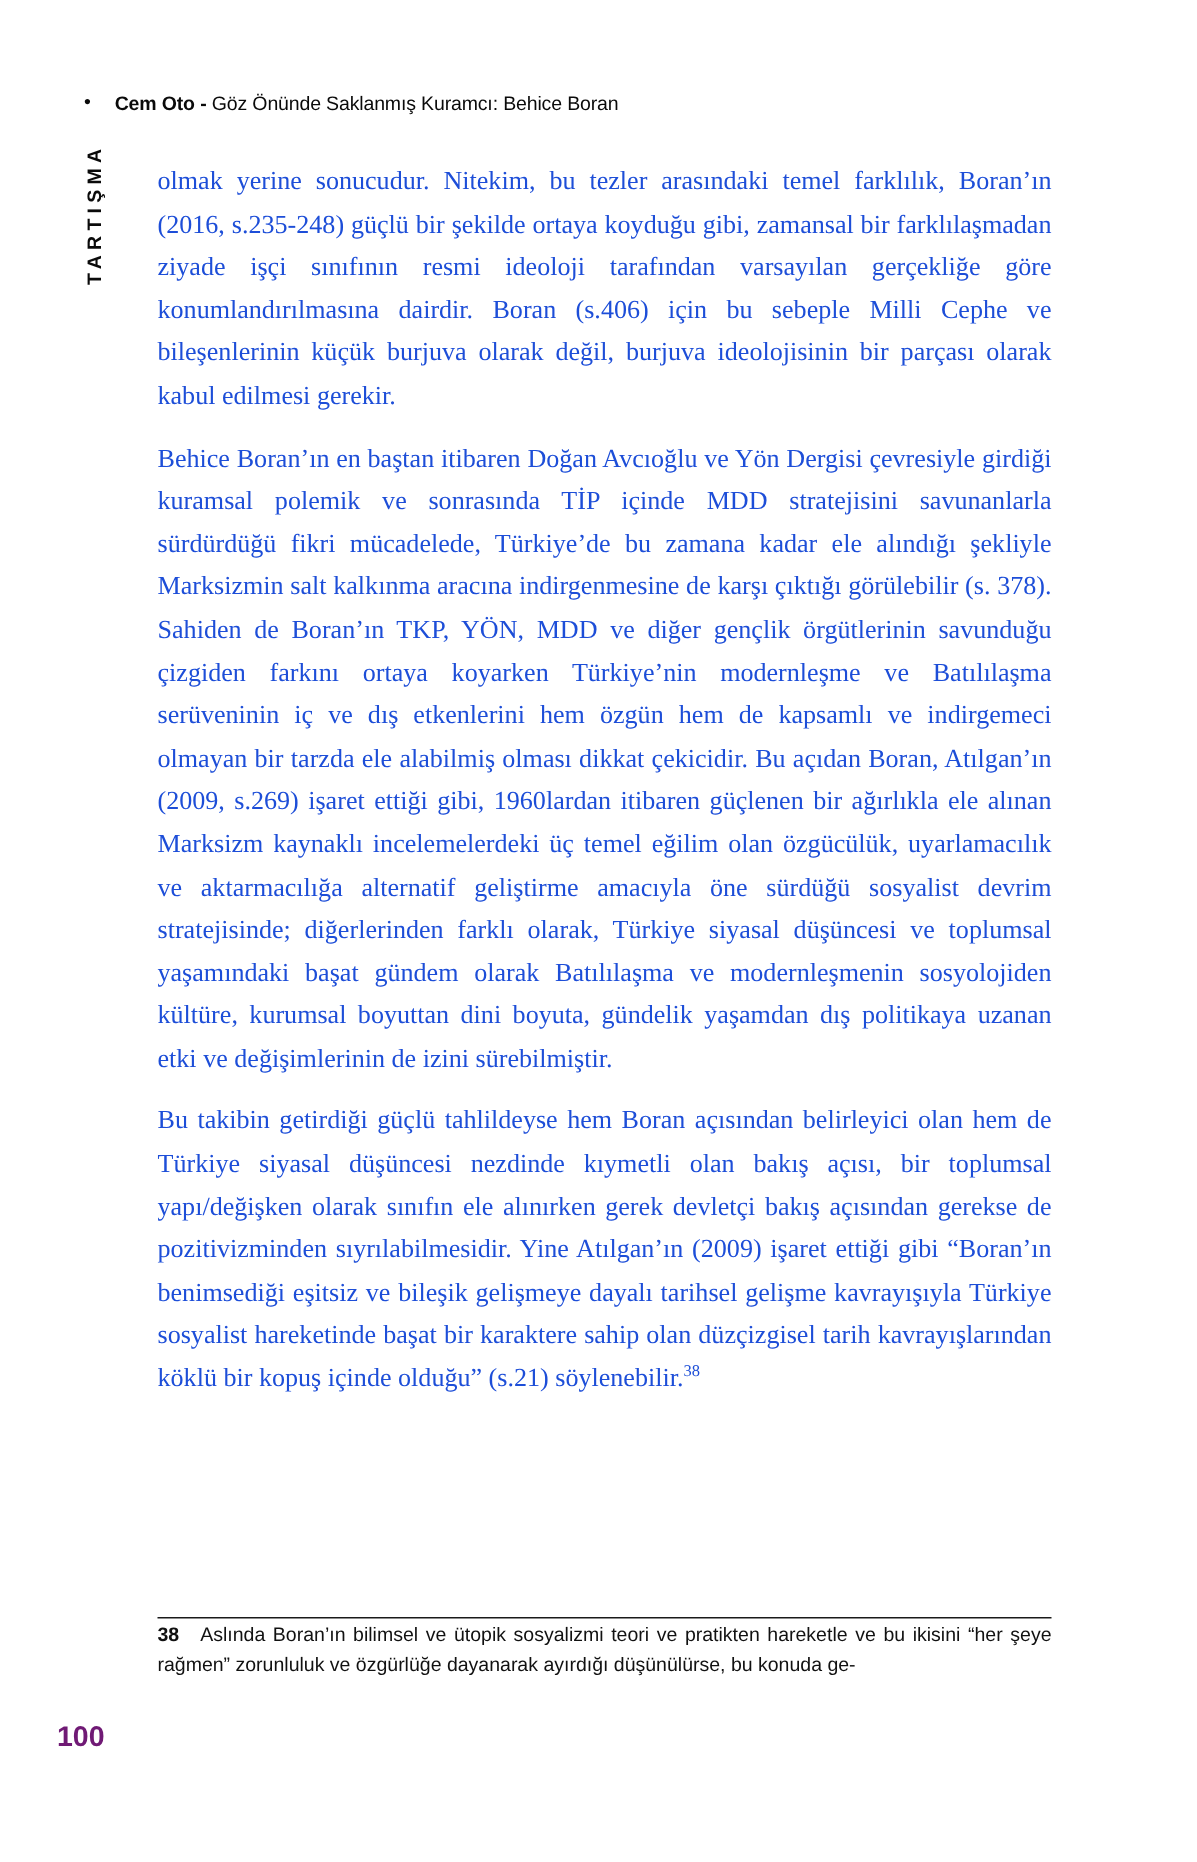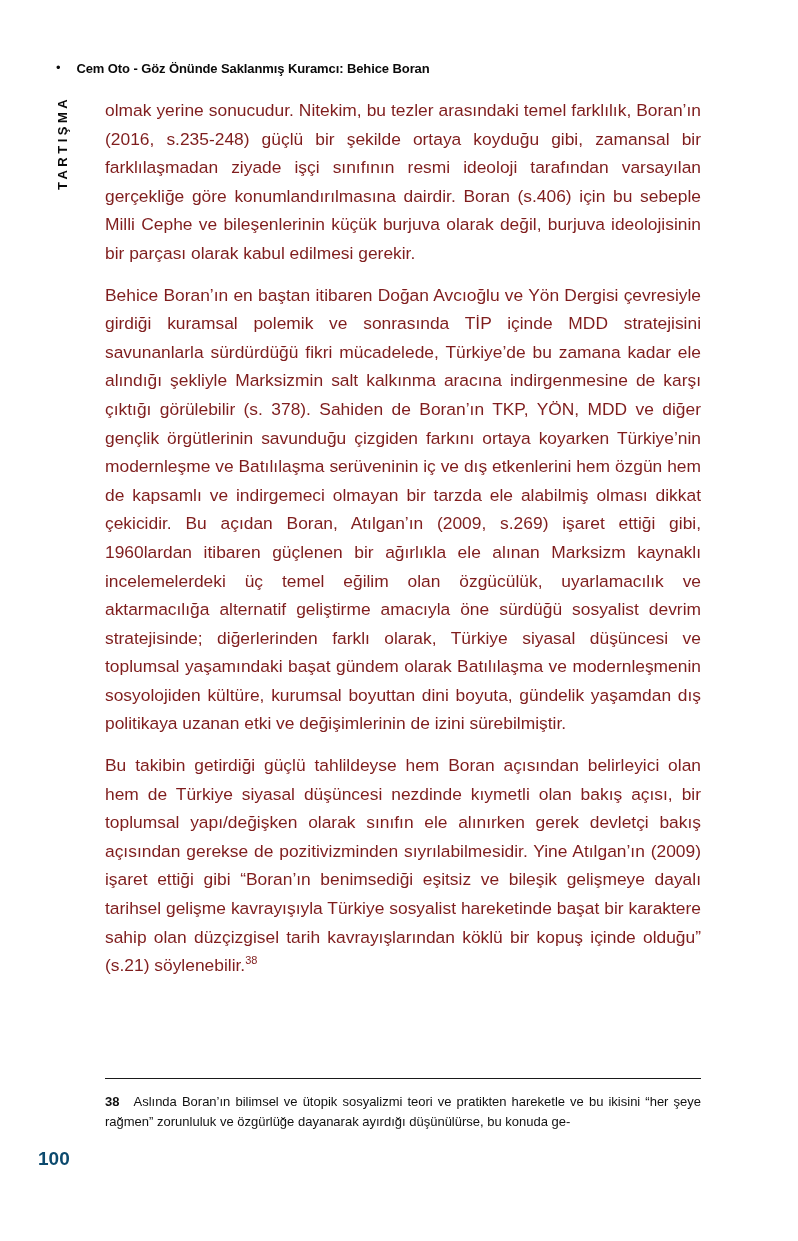--- a/index.html
+++ b/index.html
@@ -33,7 +33,7 @@
     vertical-align: 1px;
   }
   .running-head .author { font-weight: 700; }
-  .running-head .title  { font-weight: 700; }
+  .running-head .title  { font-weight: 400; }
 
   
   .margin-label {

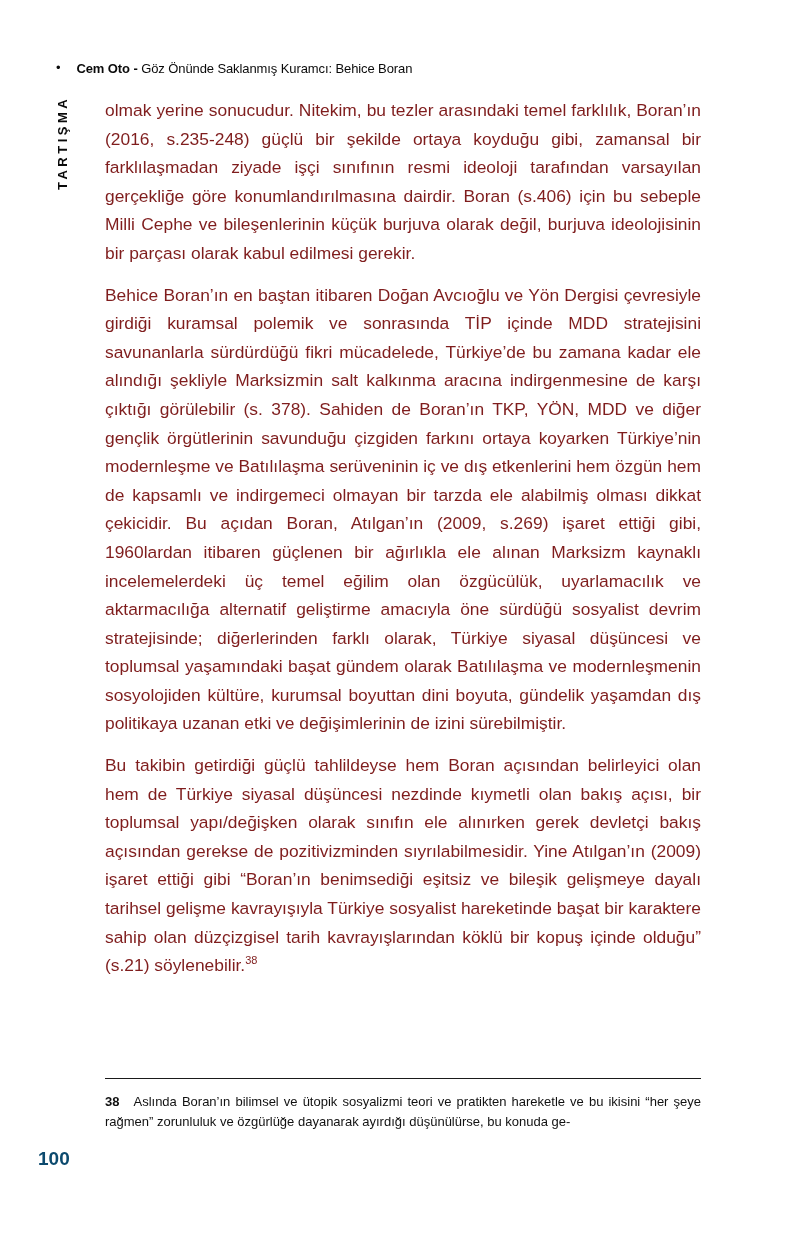--- a/index.html
+++ b/index.html
@@ -54,15 +54,15 @@
   .body-text {
     position: absolute;
     left: 105px;
-    top: 96px;
+    top: 106px;
     width: 596px;
-    font-family: Liberation Sans, sans-serif;
+    font-family: Liberation Serif, serif;
     font-size: 17.4px;
     line-height: 28.6px;
     text-align: justify;
     hyphens: auto;
     -webkit-hyphens: auto;
-    color: #7f1d1d;
+    color: #1d4ed8;
   }
   .body-text p + p { margin-top: 13px; }
   .fnref {

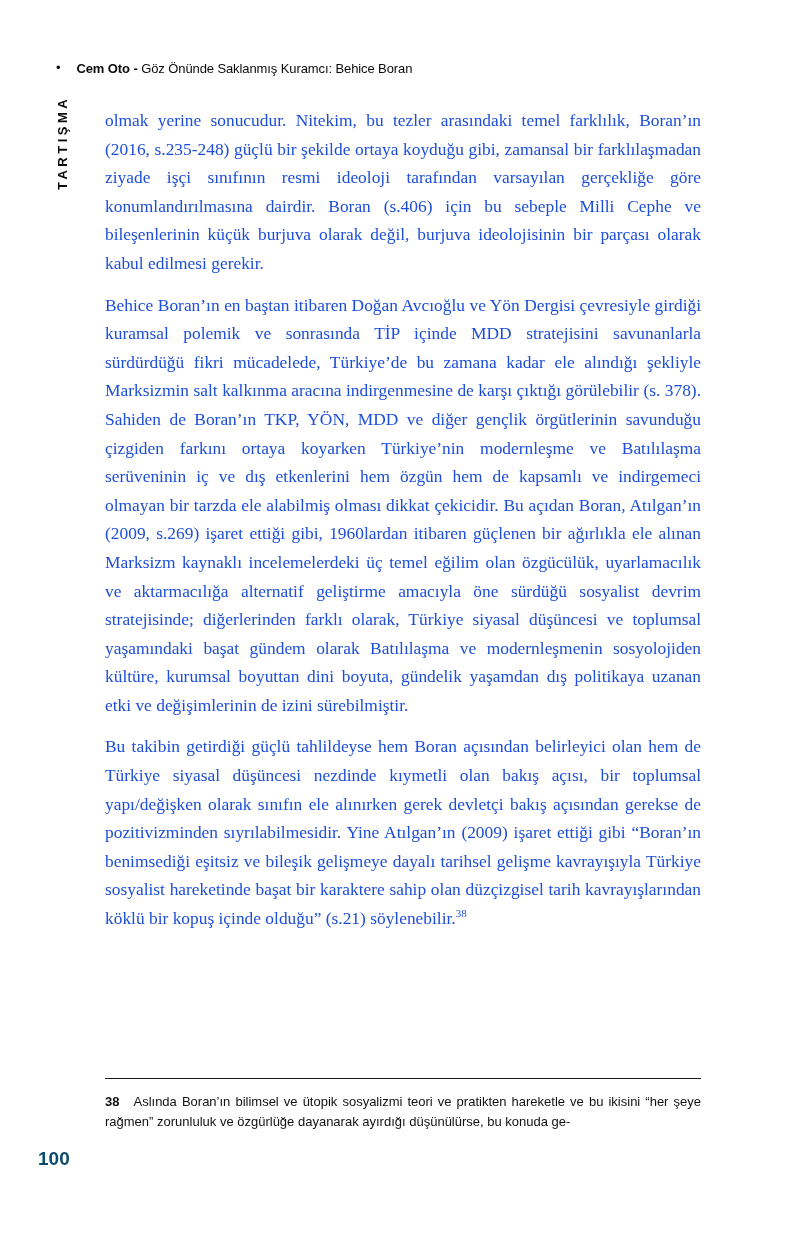--- a/index.html
+++ b/index.html
@@ -83,7 +83,7 @@
     border-top: 1.6px solid #1a1a1a;
   }
   .footnote {
-    margin-top: 13px;
+    margin-top: 1px;
     font-family: "Liberation Sans", sans-serif;
     font-size: 13px;
     line-height: 20px;

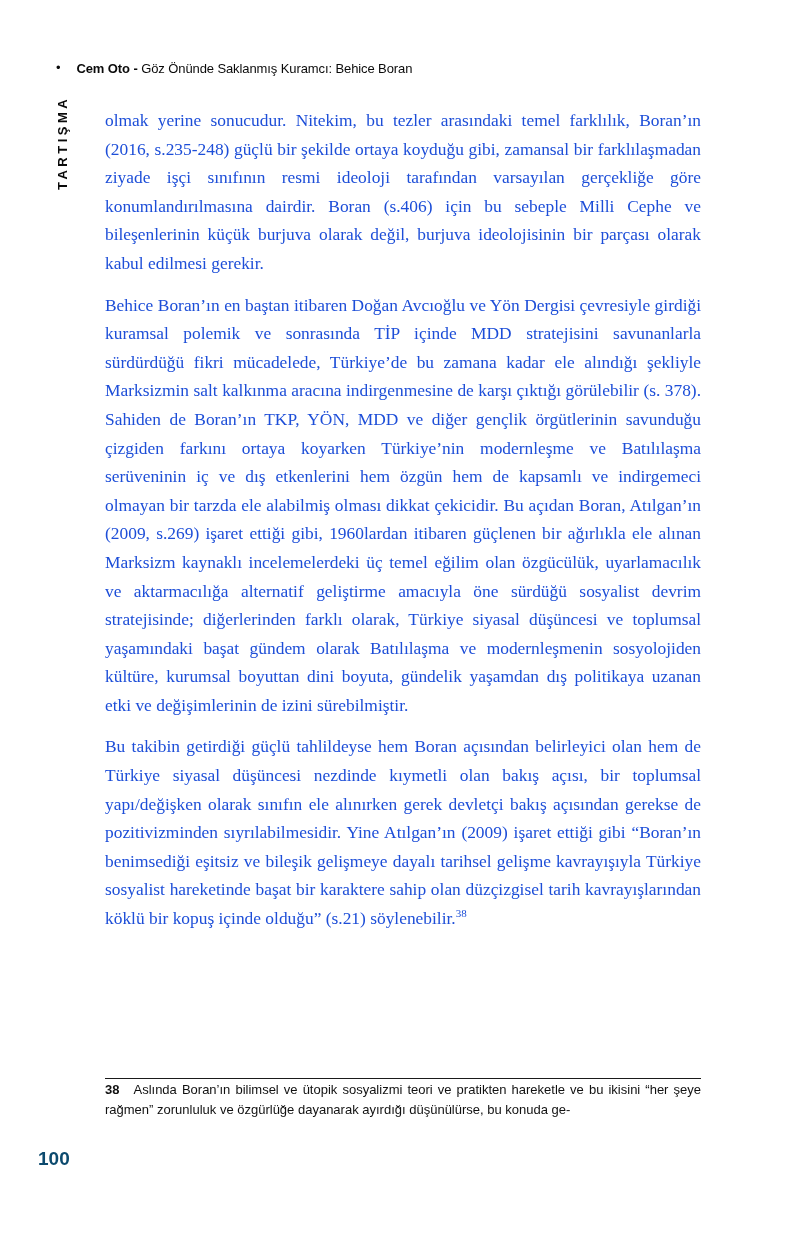--- a/index.html
+++ b/index.html
@@ -103,7 +103,7 @@
     font-family: "Liberation Sans", sans-serif;
     font-weight: 700;
     font-size: 19px;
-    color: #0c4a6e;
+    color: #701a75;
   }
 </style>
 </head>

